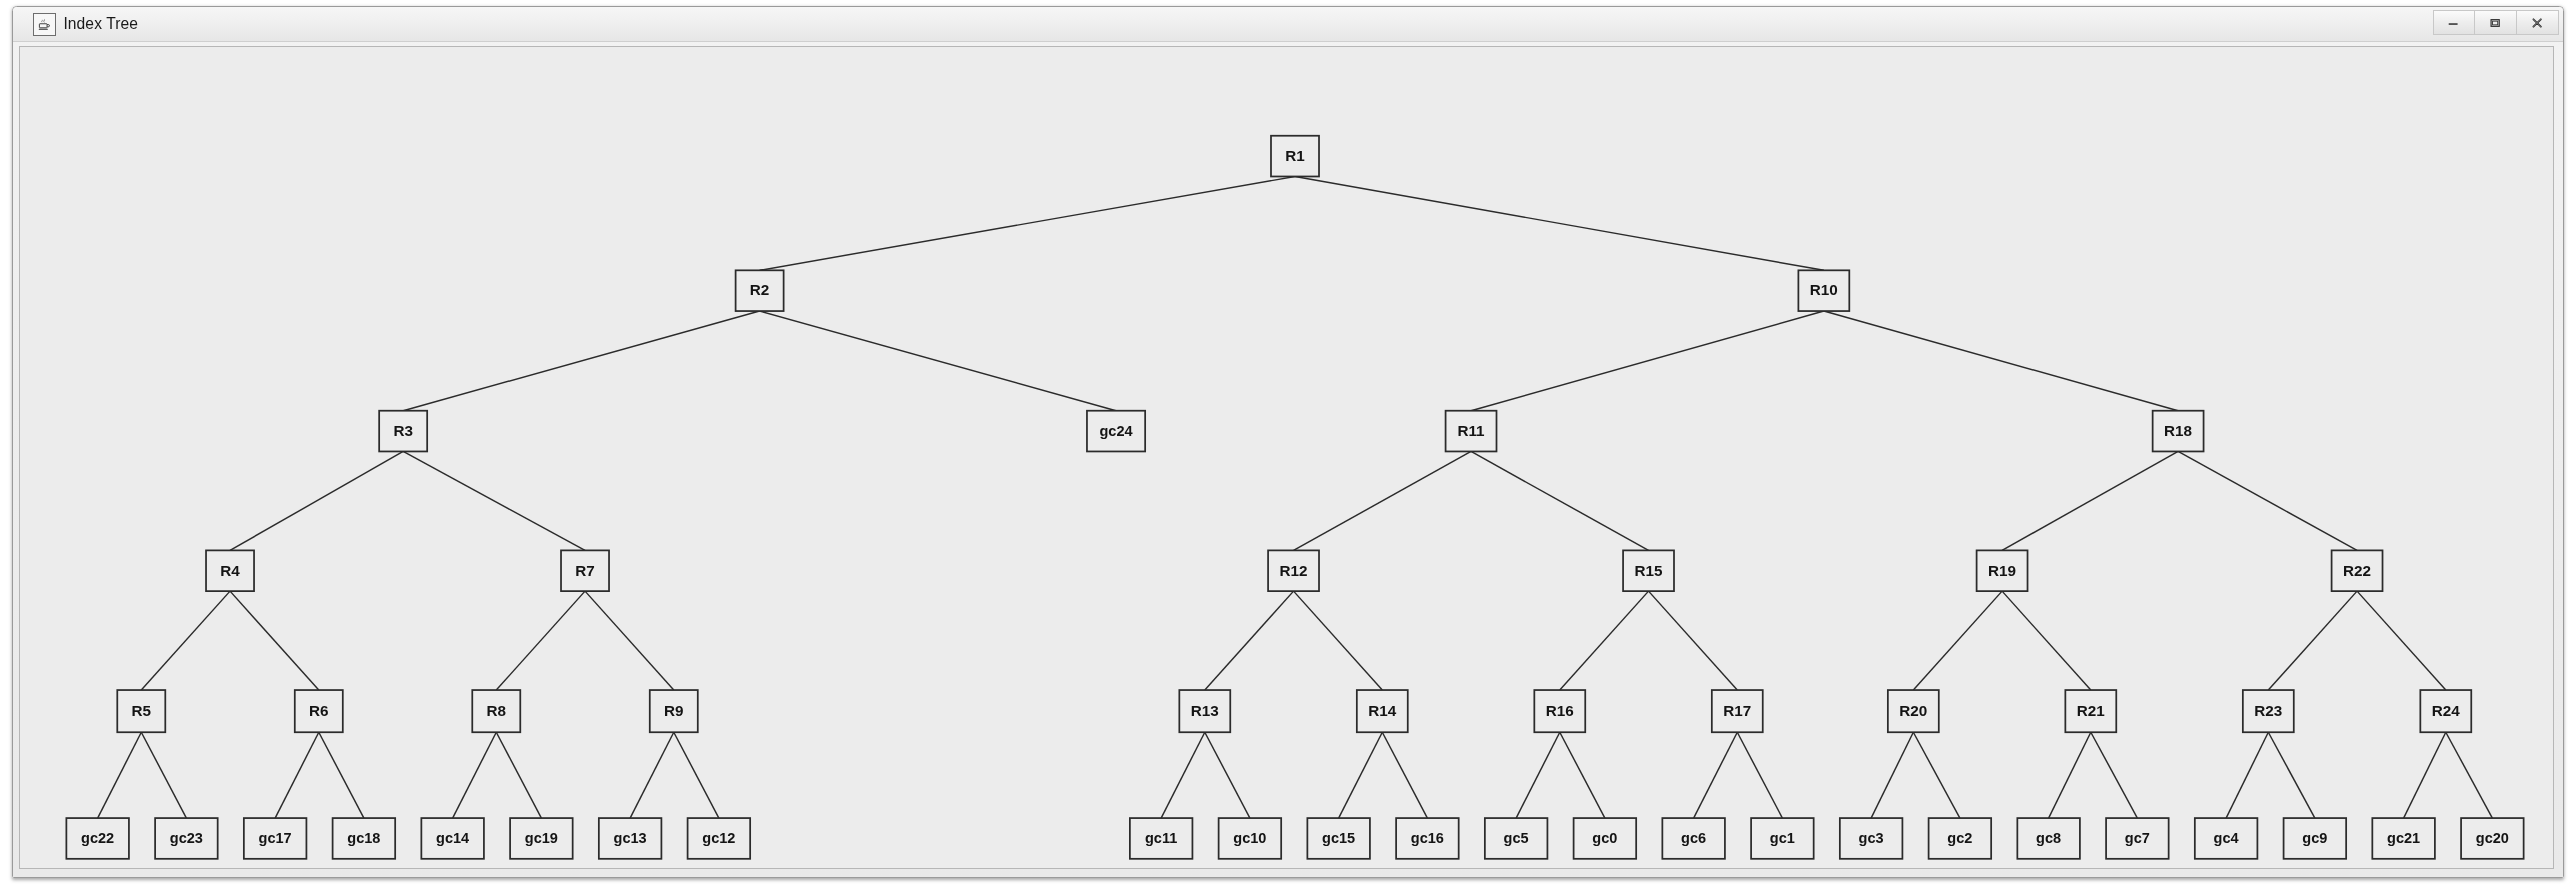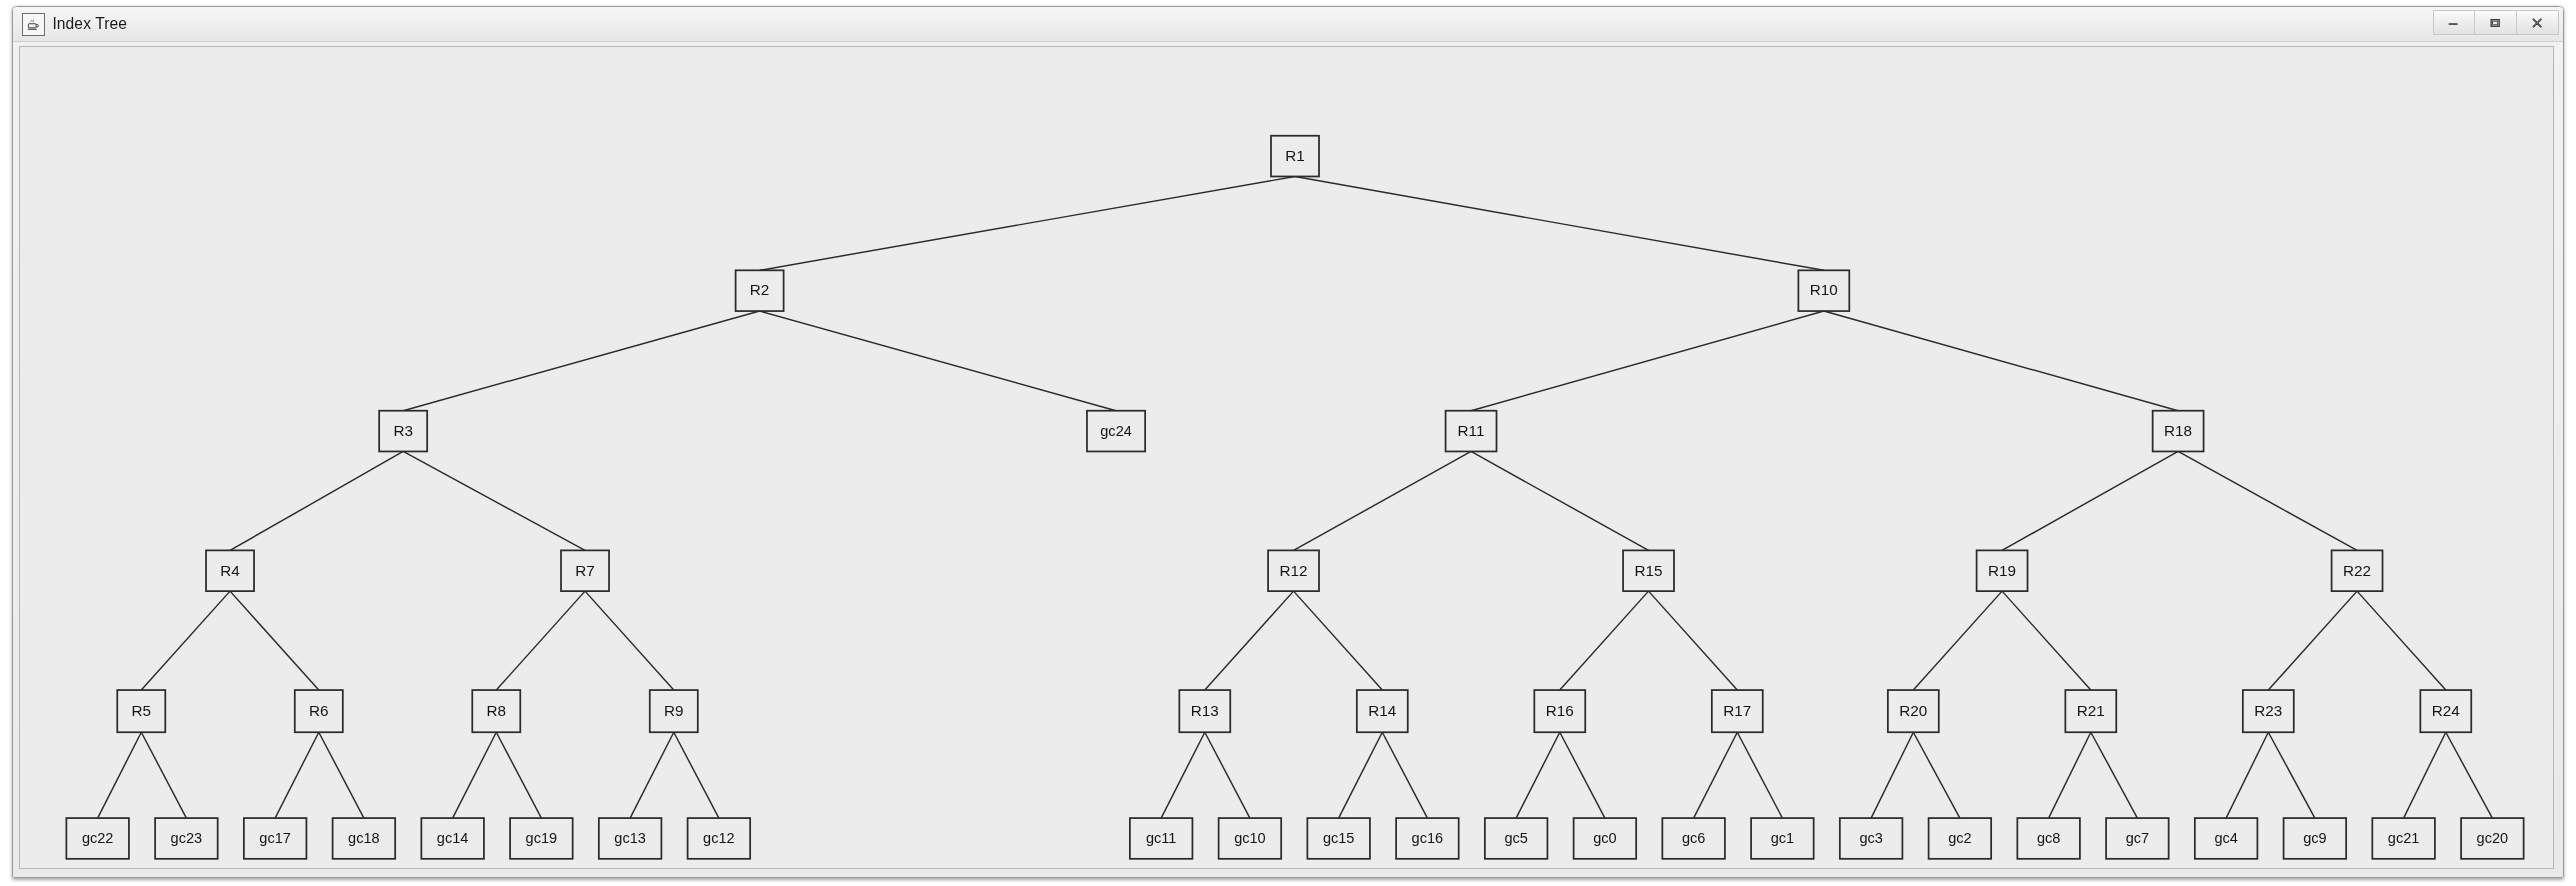--- a/index.html
+++ b/index.html
@@ -38,7 +38,7 @@
     border-bottom: 0.7px solid #cfcfcf;
     display: flex;
     align-items: center;
-    padding-left: 9px;
+    padding-left: 20px;
   }
 
   #title-icon {

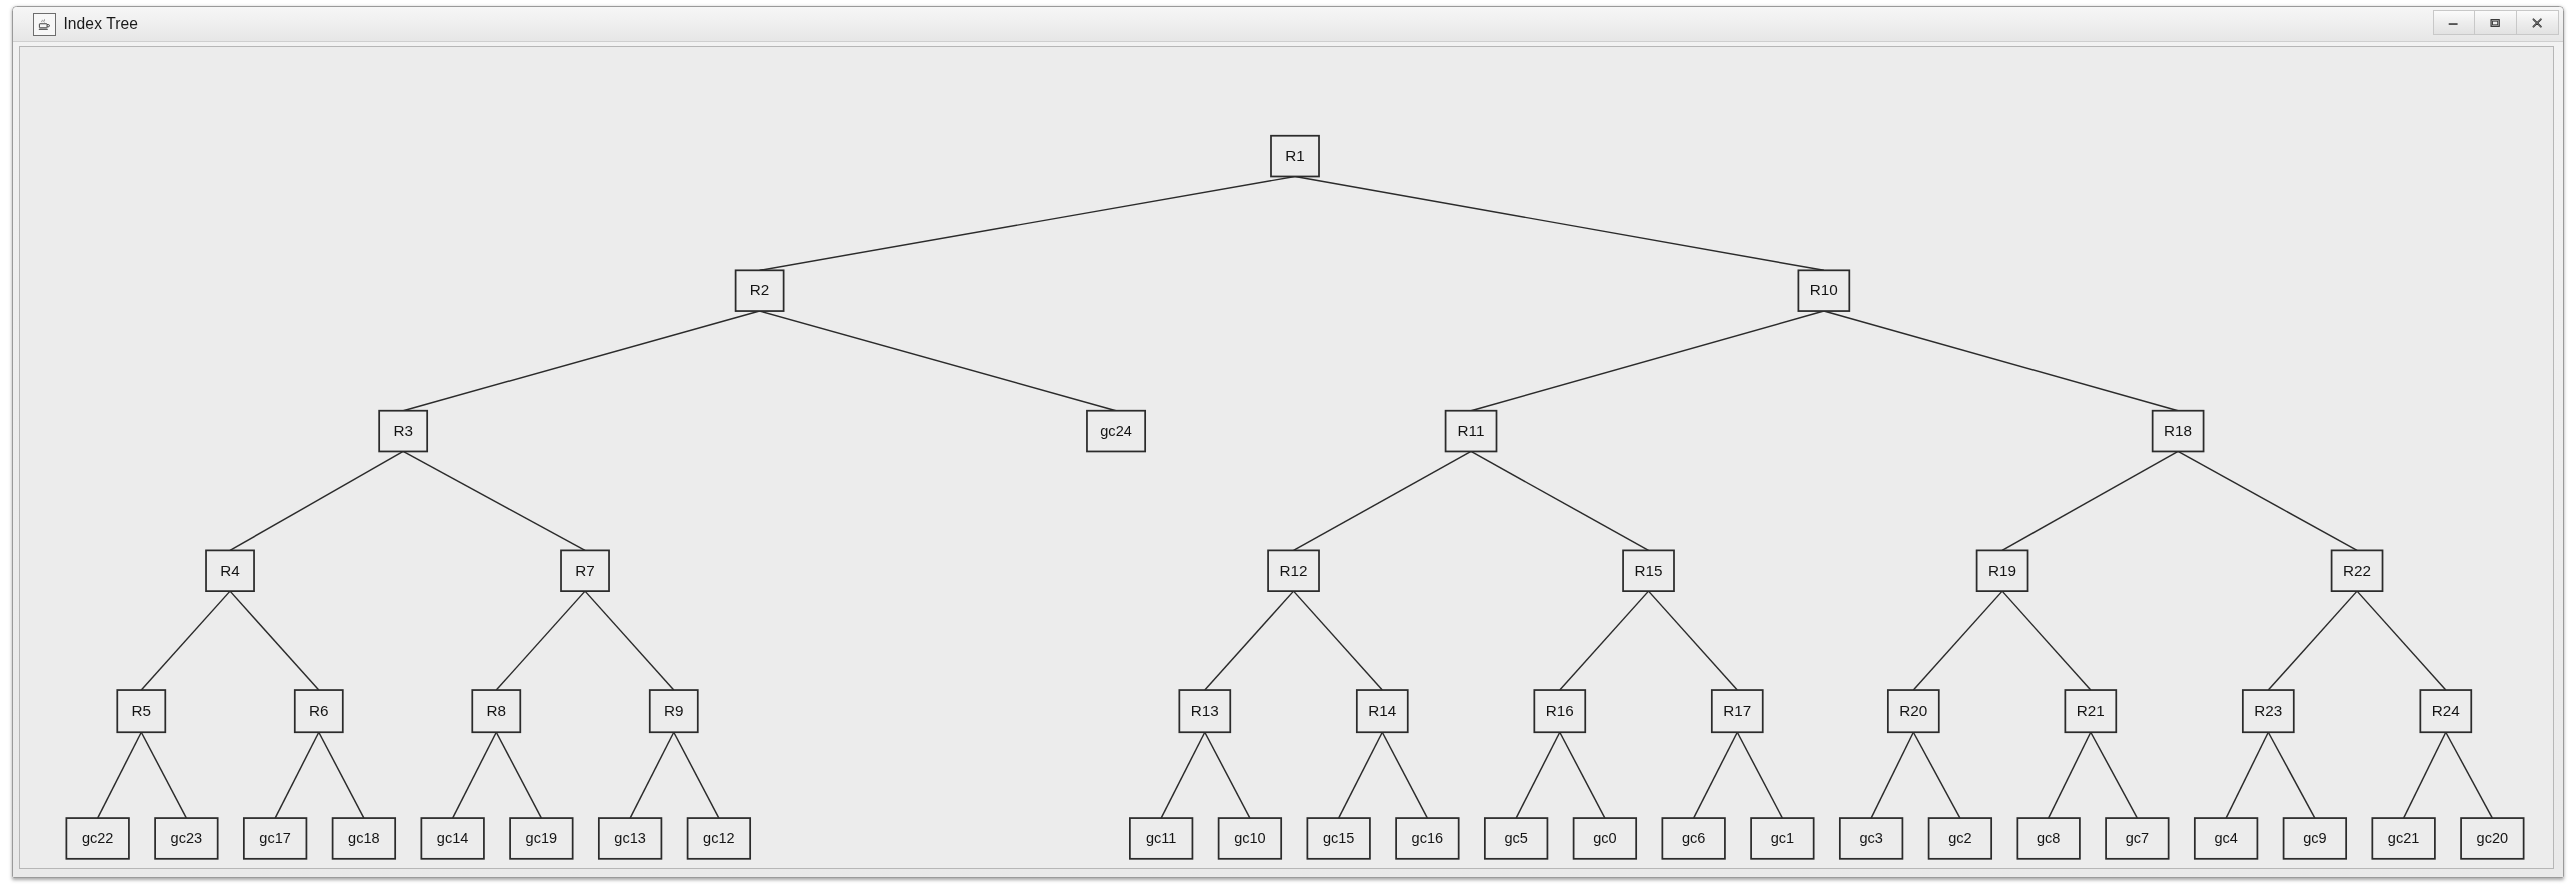--- a/index.html
+++ b/index.html
@@ -94,6 +94,7 @@
     background: #ececec;
     border: 0.7px solid #b6b6b6;
     overflow: hidden;
+    font-weight: bold;
   }
   #tree-svg {
     position: absolute;

